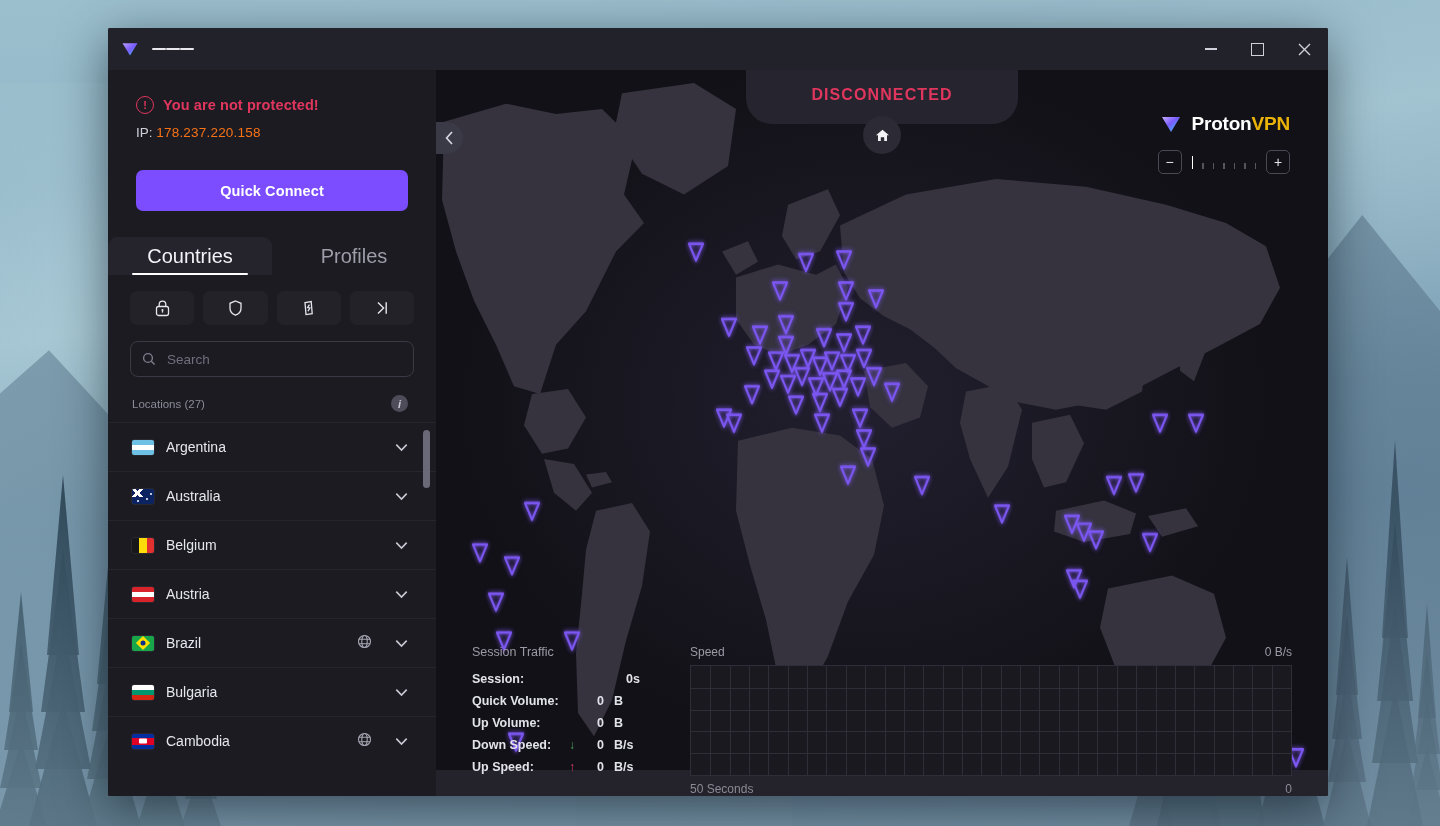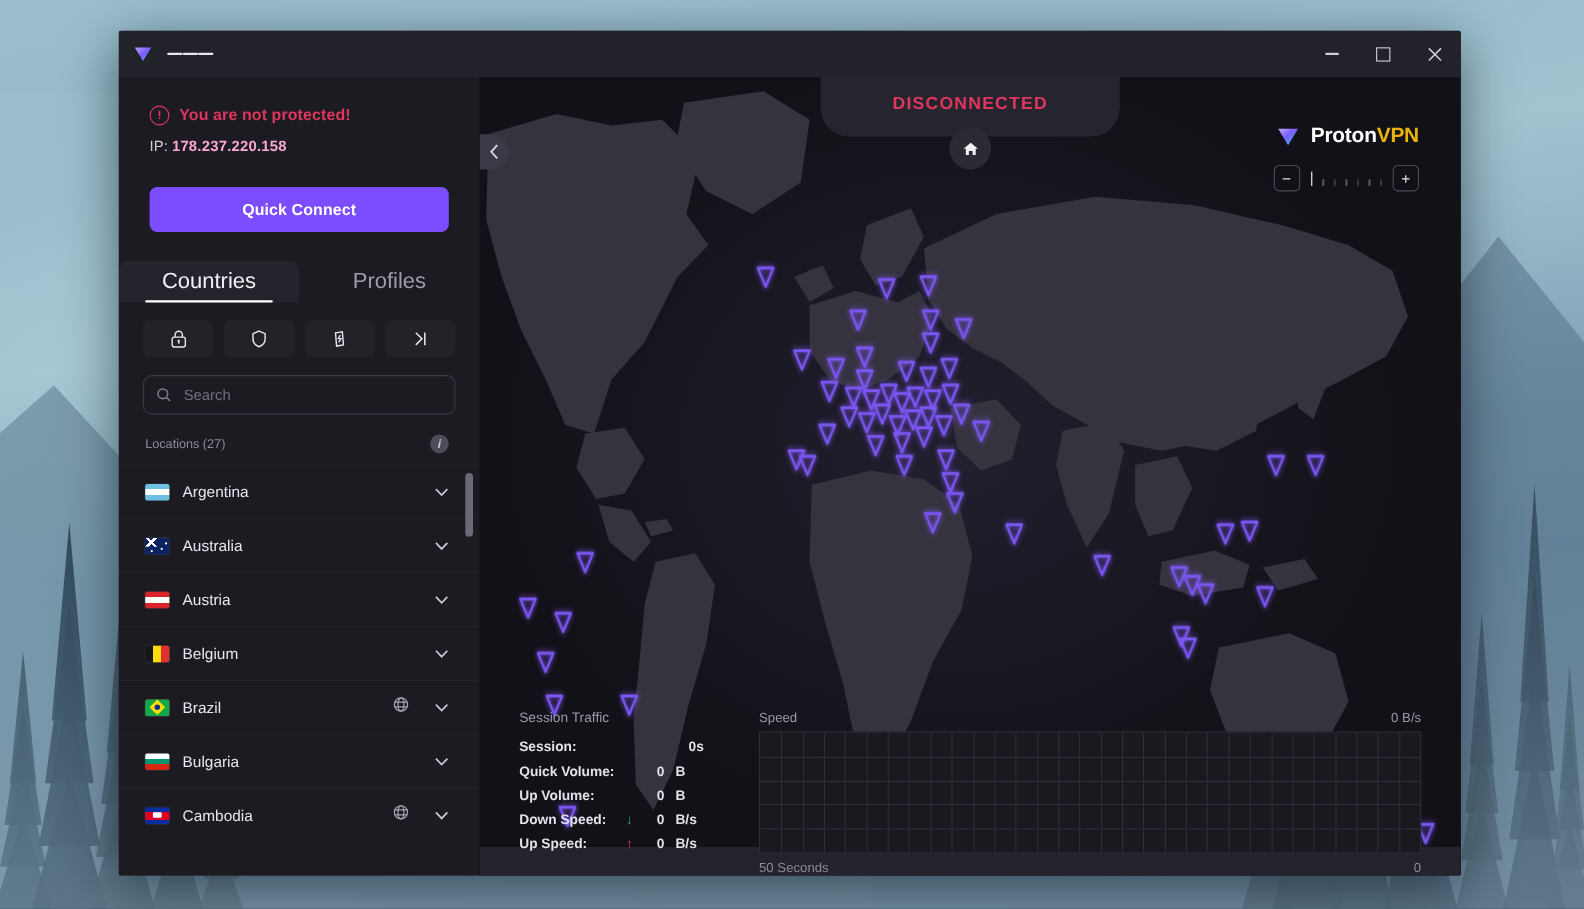--- a/index.html
+++ b/index.html
@@ -66,7 +66,7 @@
   .status-text{color:#e0365e;font-size:14.5px;font-weight:700;letter-spacing:.1px;}
   .ip-line{margin-top:11px;color:#d9d9e2;font-size:13.5px;}
   .ip-line .lbl{color:#cfcfd8;font-weight:400;text-align:right;}
-  .ip-line .val{color:#f9a8d4;font-weight:700;letter-spacing:.2px;}
+  .ip-line .val{color:#f97316;font-weight:400;letter-spacing:.2px;}
 
   .qc-wrap{padding:30px 28px 0 28px;}
   .qc-btn{display:block;width:100%;height:41px;border:none;border-radius:7px;

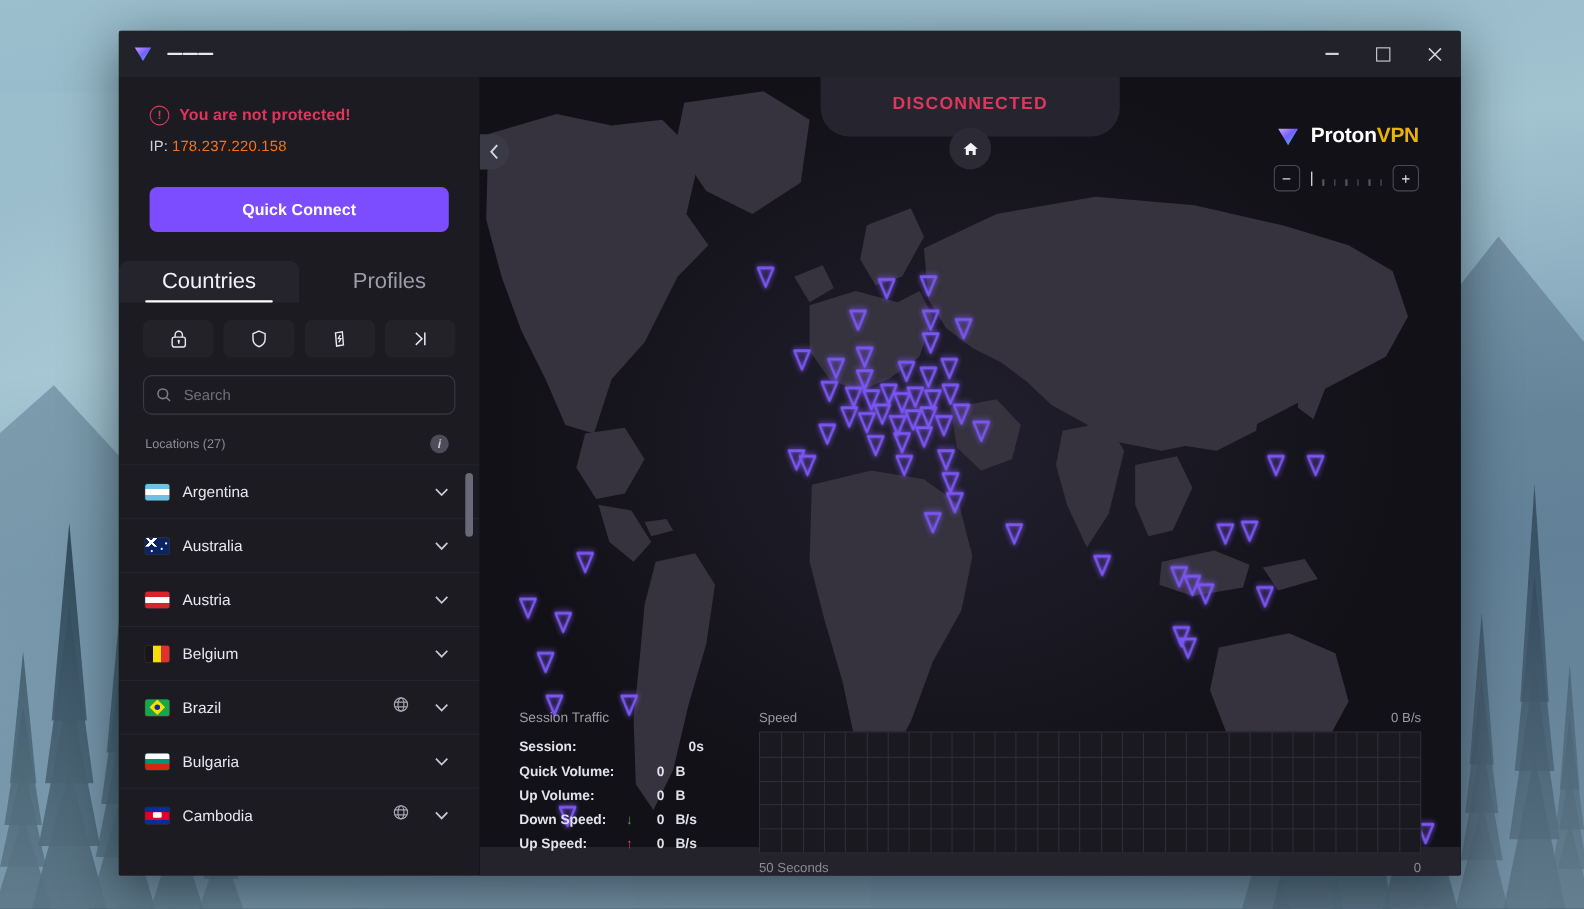--- a/index.html
+++ b/index.html
@@ -381,8 +381,8 @@
         </div>
 
         <div class="country-row">
-          <span class="flag" style="background:linear-gradient(#d8232a 33%,#ffffff 33% 66%,#d8232a 66%)"></span>
-          <span class="cname">Austria</span>
+          <span class="flag" style="background:linear-gradient(90deg,#17171a 33%,#fcdd09 33% 66%,#e03030 66%)"></span>
+          <span class="cname">Belgium</span>
           <span class="chev">
             <svg width="13" height="9" viewBox="0 0 13 9" fill="none" stroke="#c9c9d4" stroke-width="1.6">
                 <path d="M1.3 1.6 L6.5 7 L11.7 1.6"></path>
@@ -391,8 +391,8 @@
         </div>
 
         <div class="country-row">
-          <span class="flag" style="background:linear-gradient(90deg,#17171a 33%,#fcdd09 33% 66%,#e03030 66%)"></span>
-          <span class="cname">Belgium</span>
+          <span class="flag" style="background:linear-gradient(#d8232a 33%,#ffffff 33% 66%,#d8232a 66%)"></span>
+          <span class="cname">Austria</span>
           <span class="chev">
             <svg width="13" height="9" viewBox="0 0 13 9" fill="none" stroke="#c9c9d4" stroke-width="1.6">
                 <path d="M1.3 1.6 L6.5 7 L11.7 1.6"></path>

